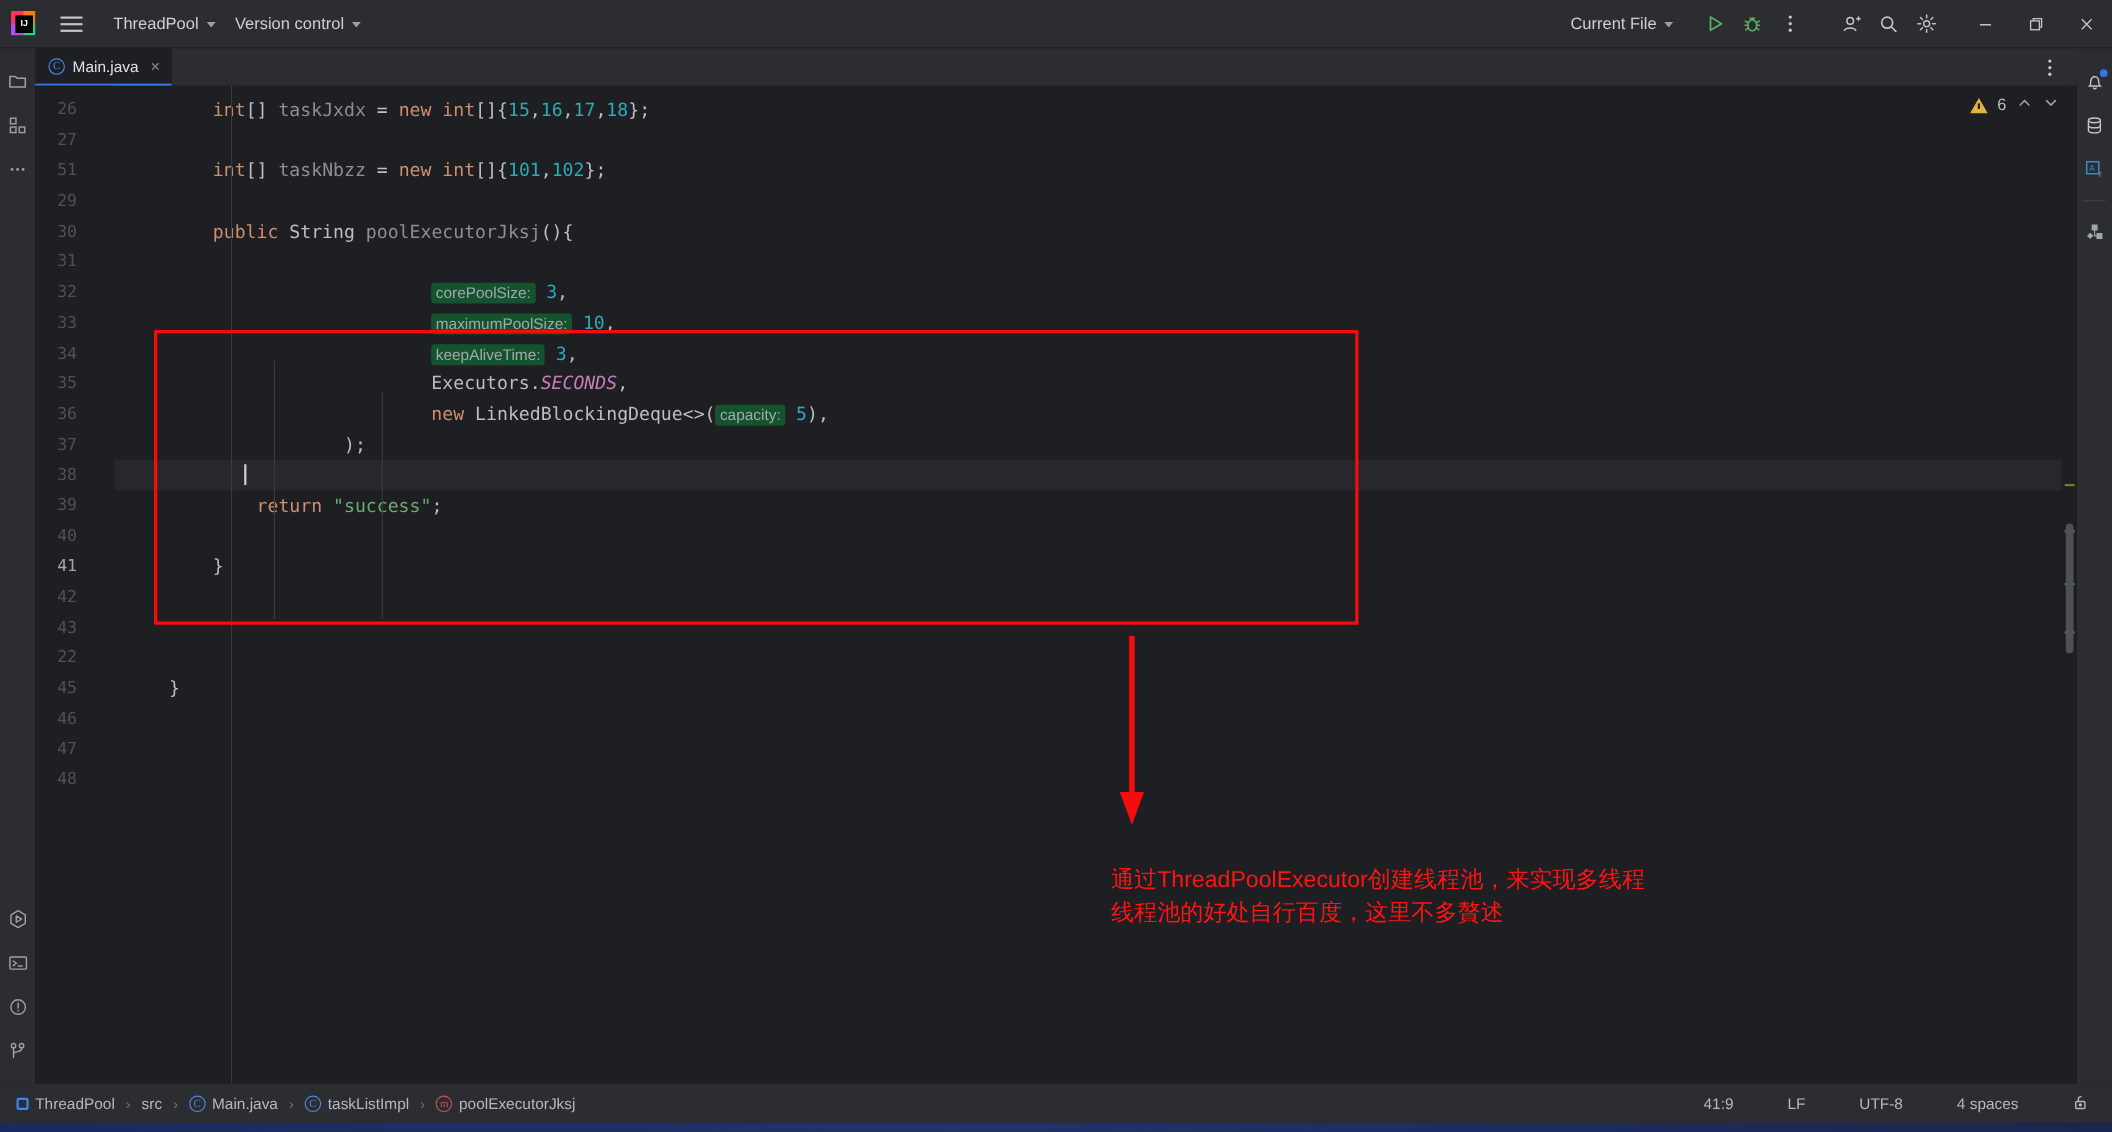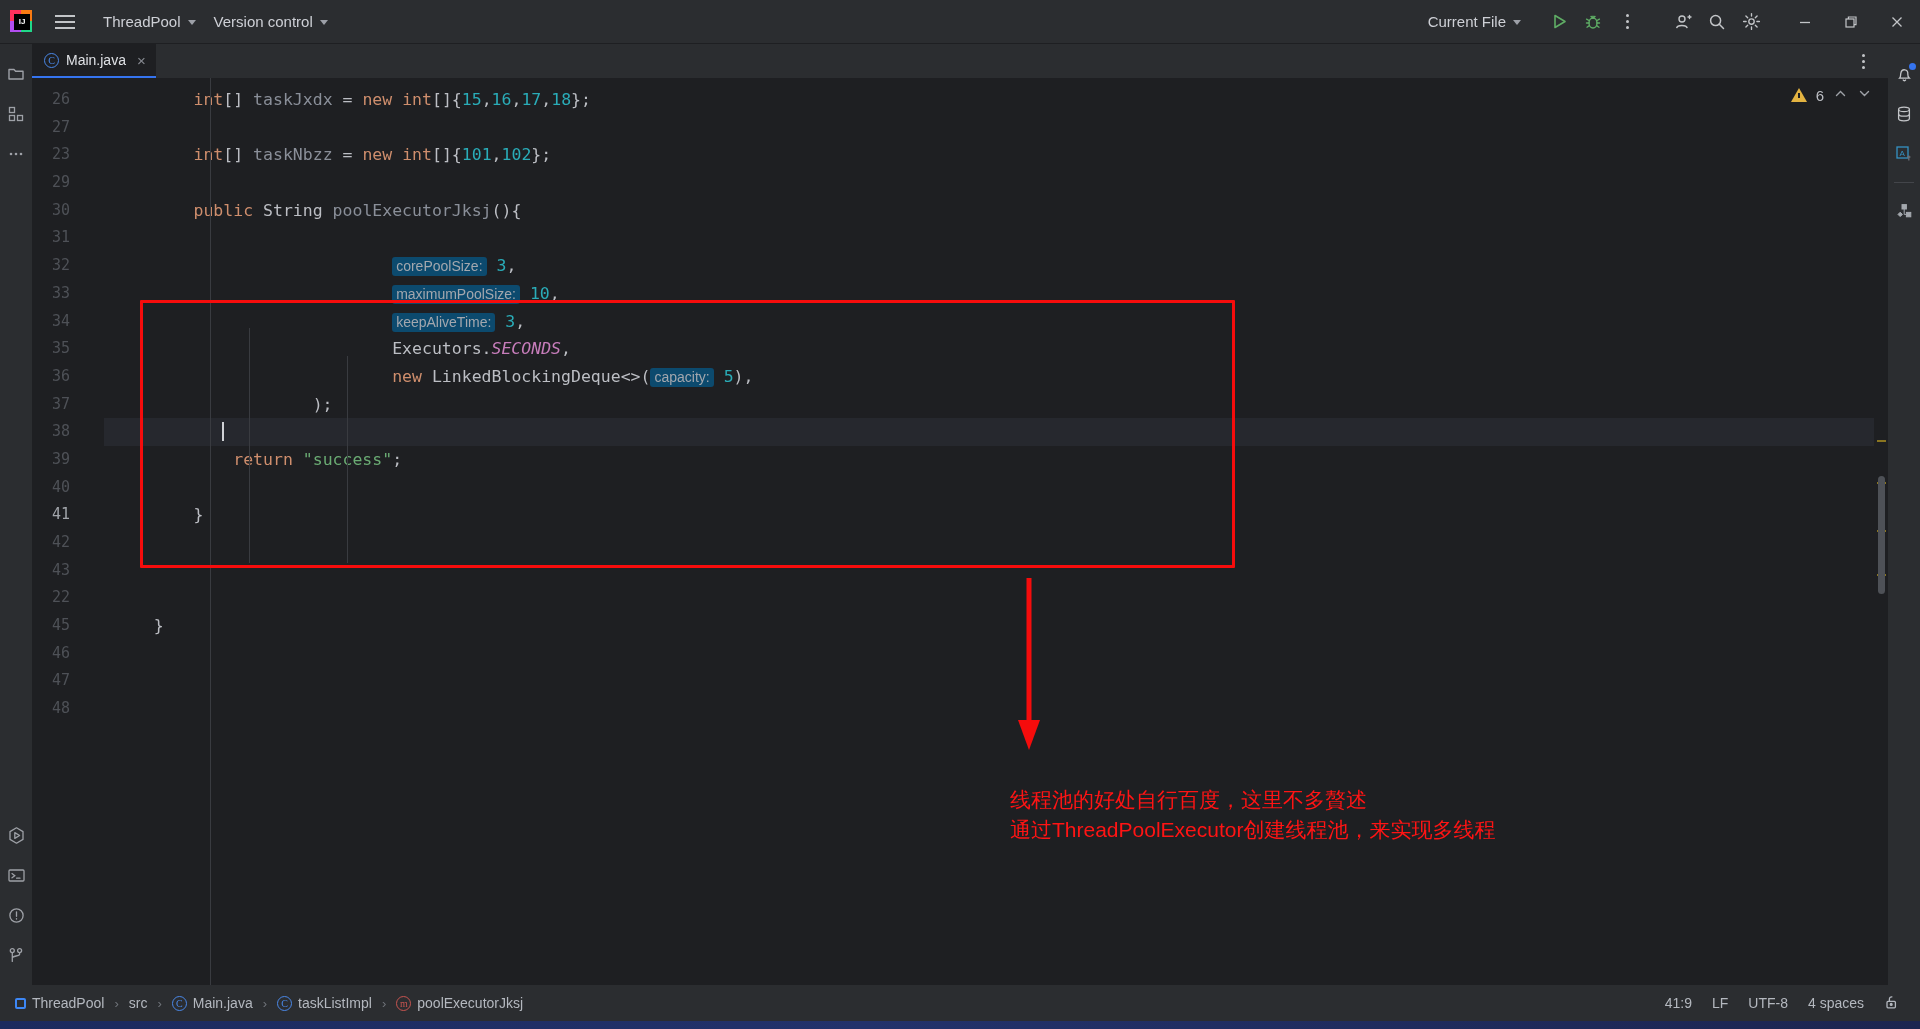--- a/index.html
+++ b/index.html
@@ -365,7 +365,7 @@
         <div class="gutter" id="gutter">
             <div class="ln">26</div>
             <div class="ln">27</div>
-            <div class="ln">23</div>
+            <div class="ln">51</div>
             <div class="ln">29</div>
             <div class="ln">30</div>
             <div class="ln">31</div>

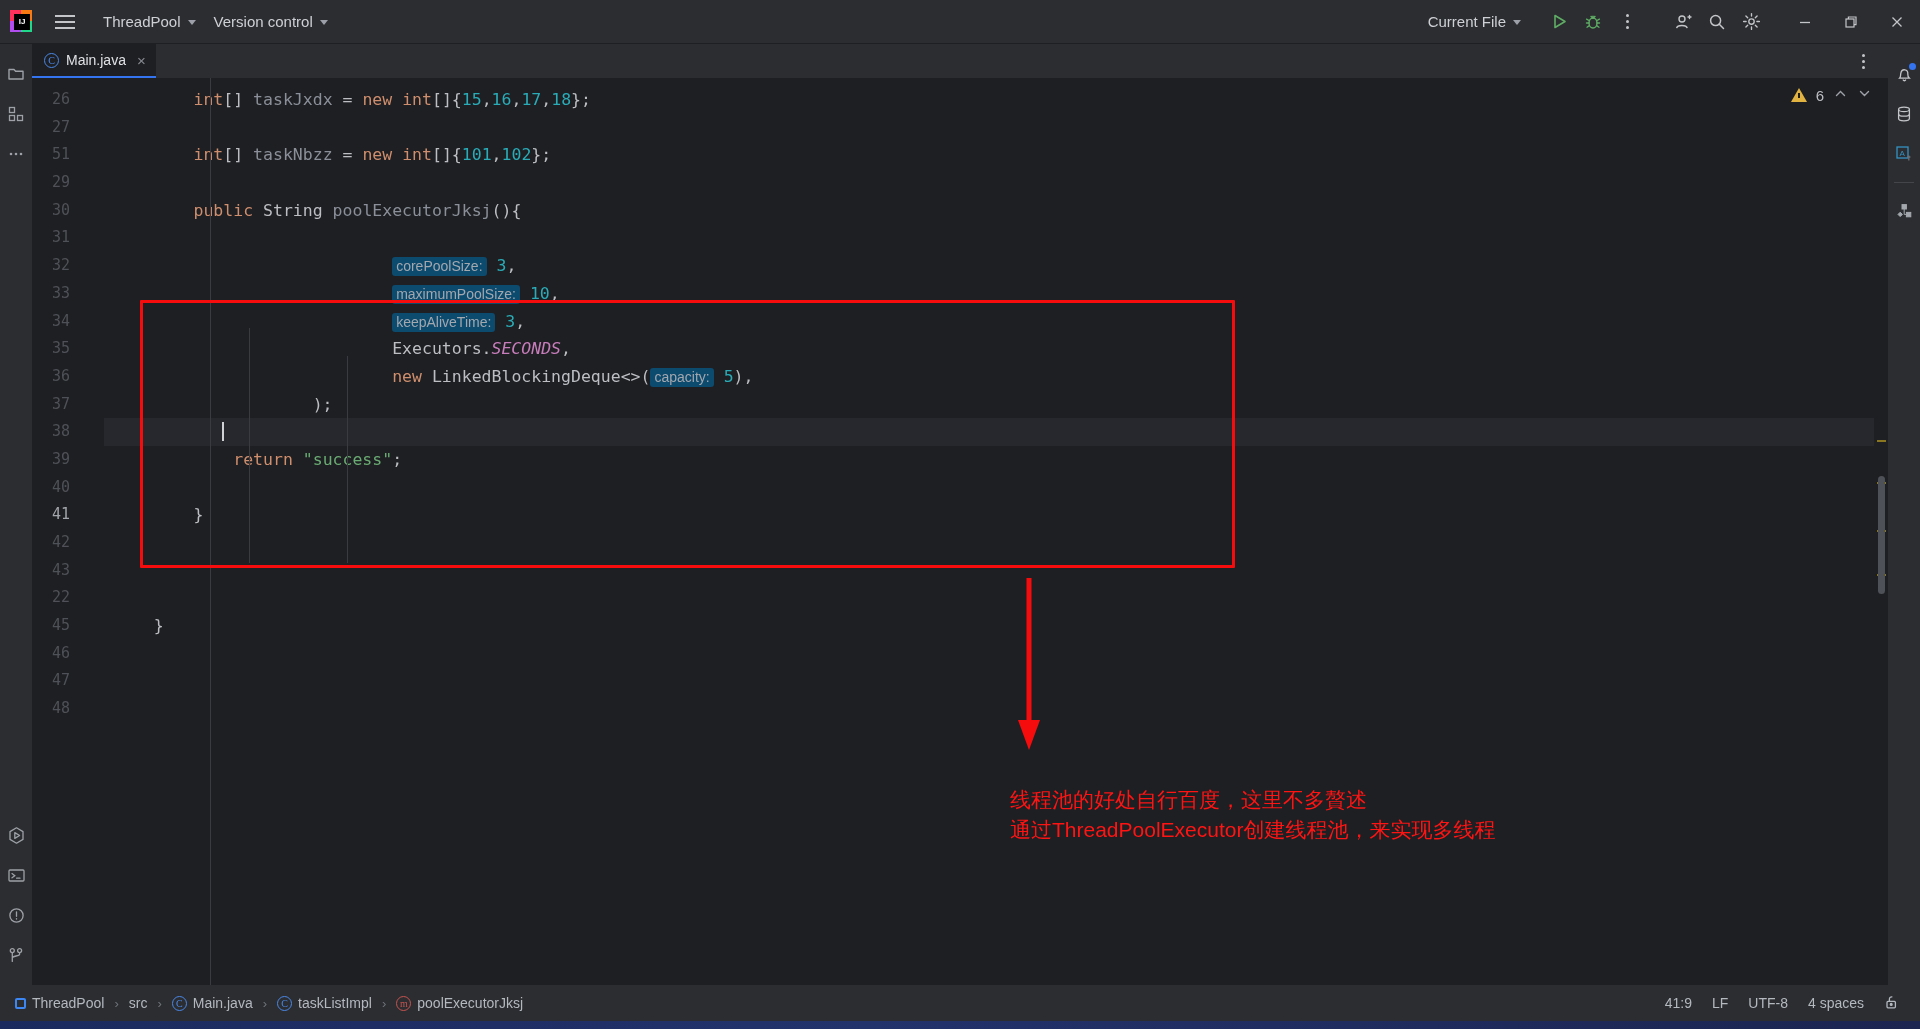--- a/index.html
+++ b/index.html
@@ -134,7 +134,7 @@
   .stat { color:#c77dbb; font-style:italic; }
   .statm { color:#8f9aa6; font-style:italic; }
   .hint {
-    background:#0c4a6e; color:#a3a7ae; border-radius:3px;
+    background:#14532d; color:#a3a7ae; border-radius:3px;
     padding: 1px 4px 2px 4px; font-family:"Liberation Sans", sans-serif; font-size:14px;
   }
   .indent-guide {

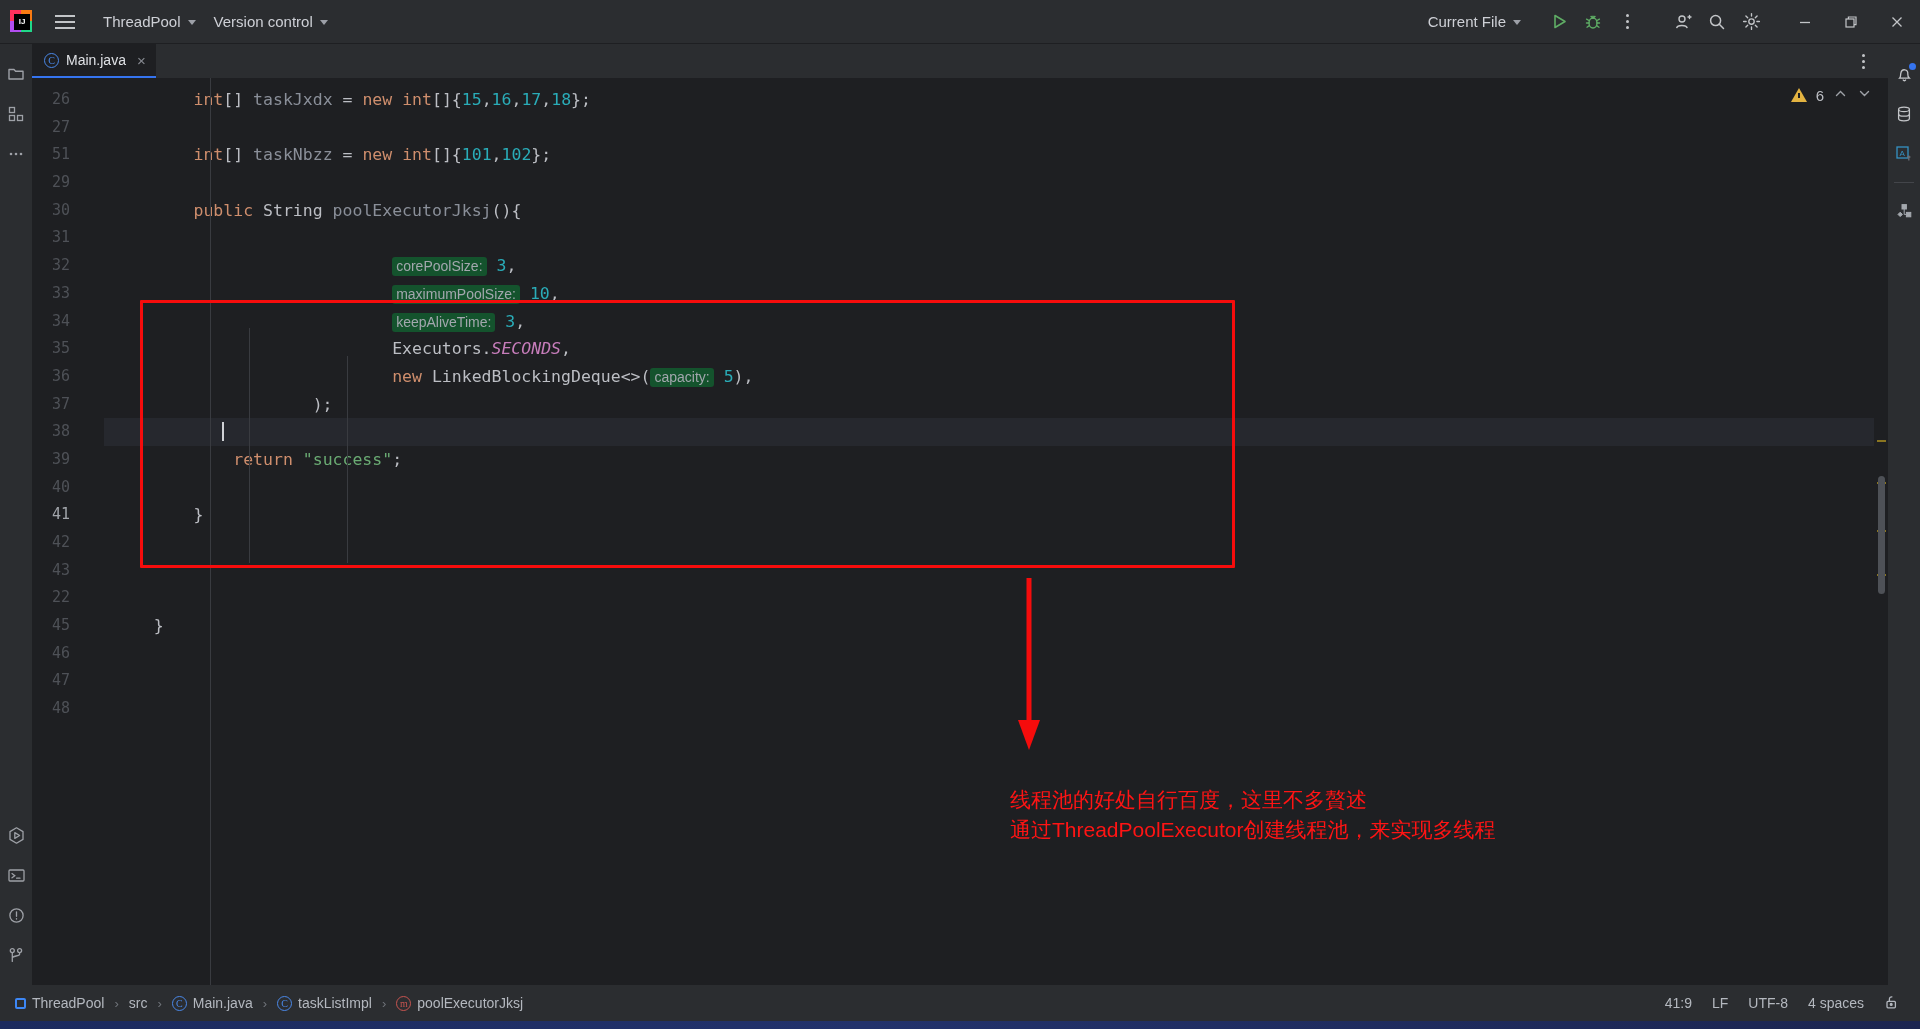--- a/index.html
+++ b/index.html
@@ -422,8 +422,8 @@
         </svg>
 
         <div class="anno-text" style="left:978px; top:707px;">
+          <div>通过ThreadPoolExecutor创建线程池，来实现多线程</div>
           <div>线程池的好处自行百度，这里不多贅述</div>
-          <div>通过ThreadPoolExecutor创建线程池，来实现多线程</div>
         </div>
 
         <div class="inspect">

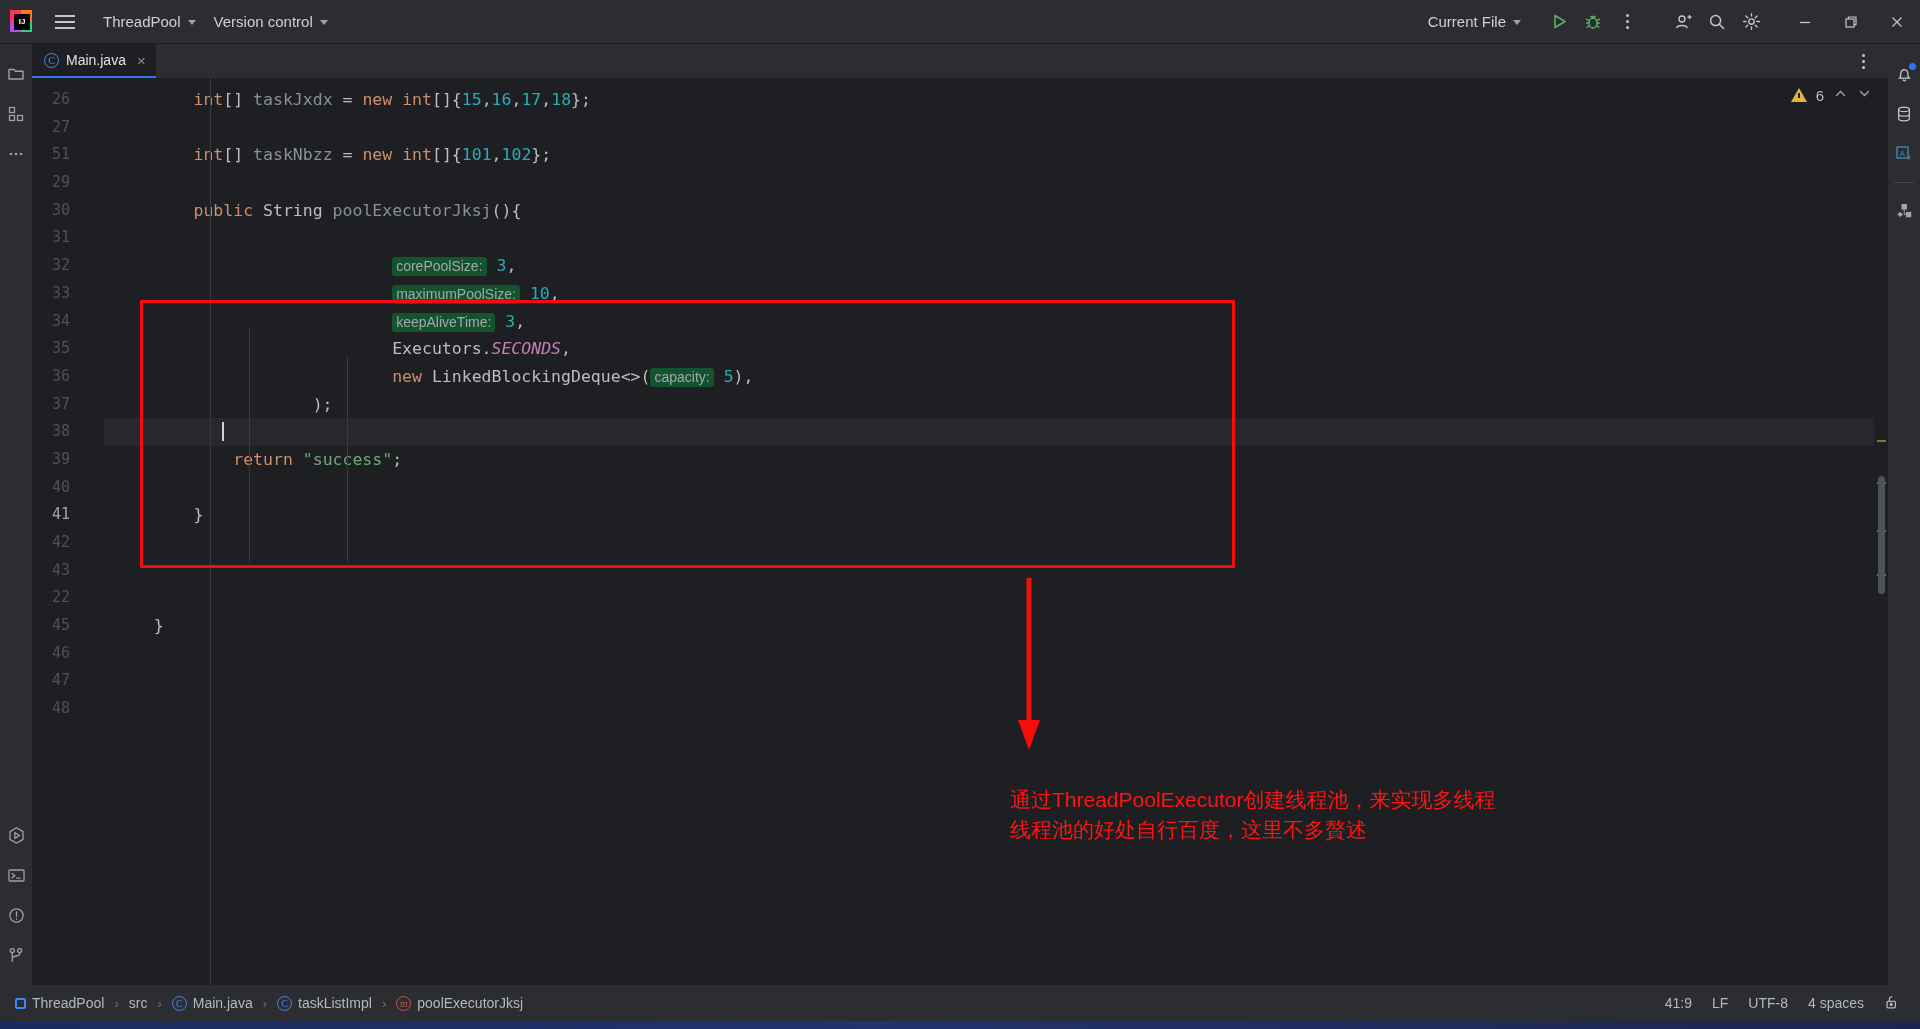--- a/index.html
+++ b/index.html
@@ -189,7 +189,7 @@
     font-family:"Liberation Serif", serif; flex:none;
   }
   .circ.m { border-color:#c75450; color:#c75450; }
-  .st-right { margin-left:auto; display:flex; align-items:center; gap:12px; padding-right:6px; }
+  .st-right { margin-left:auto; display:flex; align-items:center; gap:41px; padding-right:6px; }
   .st-item { cursor:pointer; padding:2px 4px; border-radius:3px; white-space:nowrap; }
   .taskbar-strip {
     height: 8px; background: linear-gradient(90deg,#1b2a5e 0%, #22326b 45%, #1c2550 100%);

